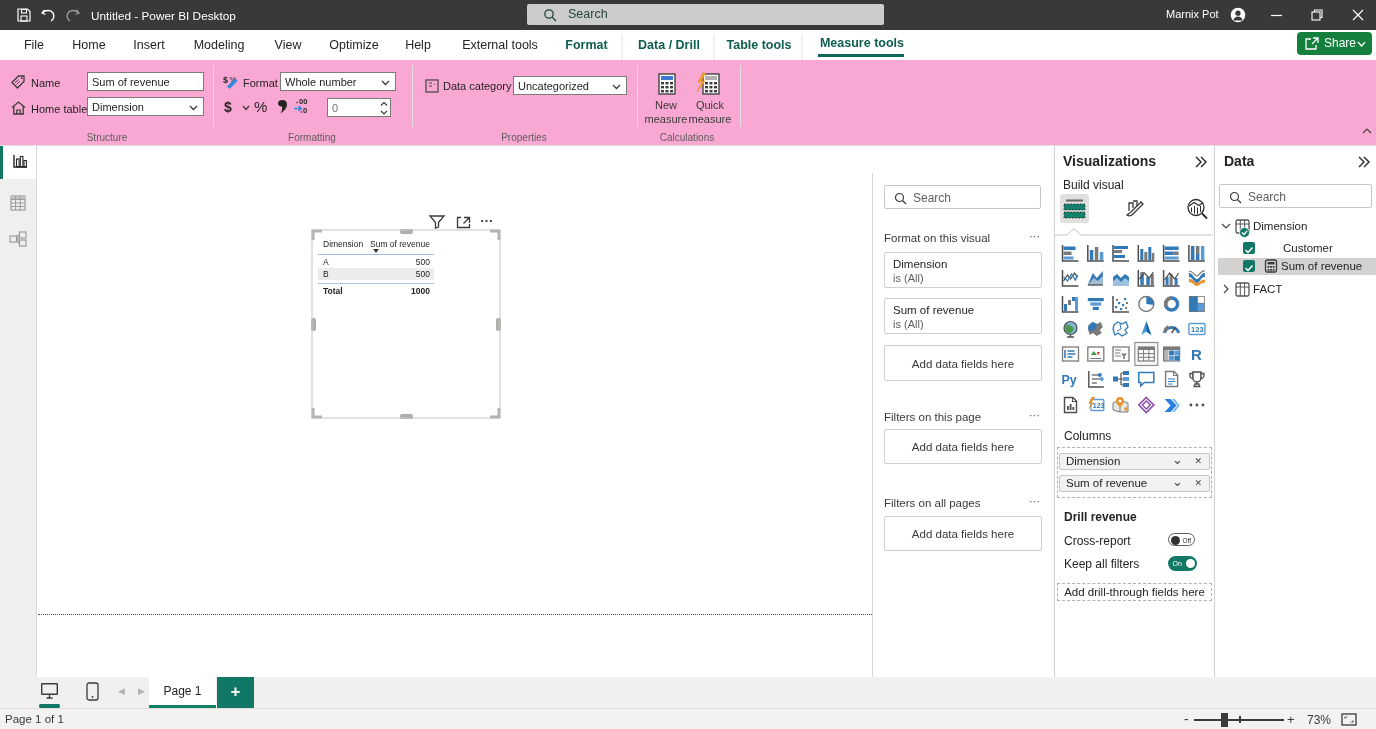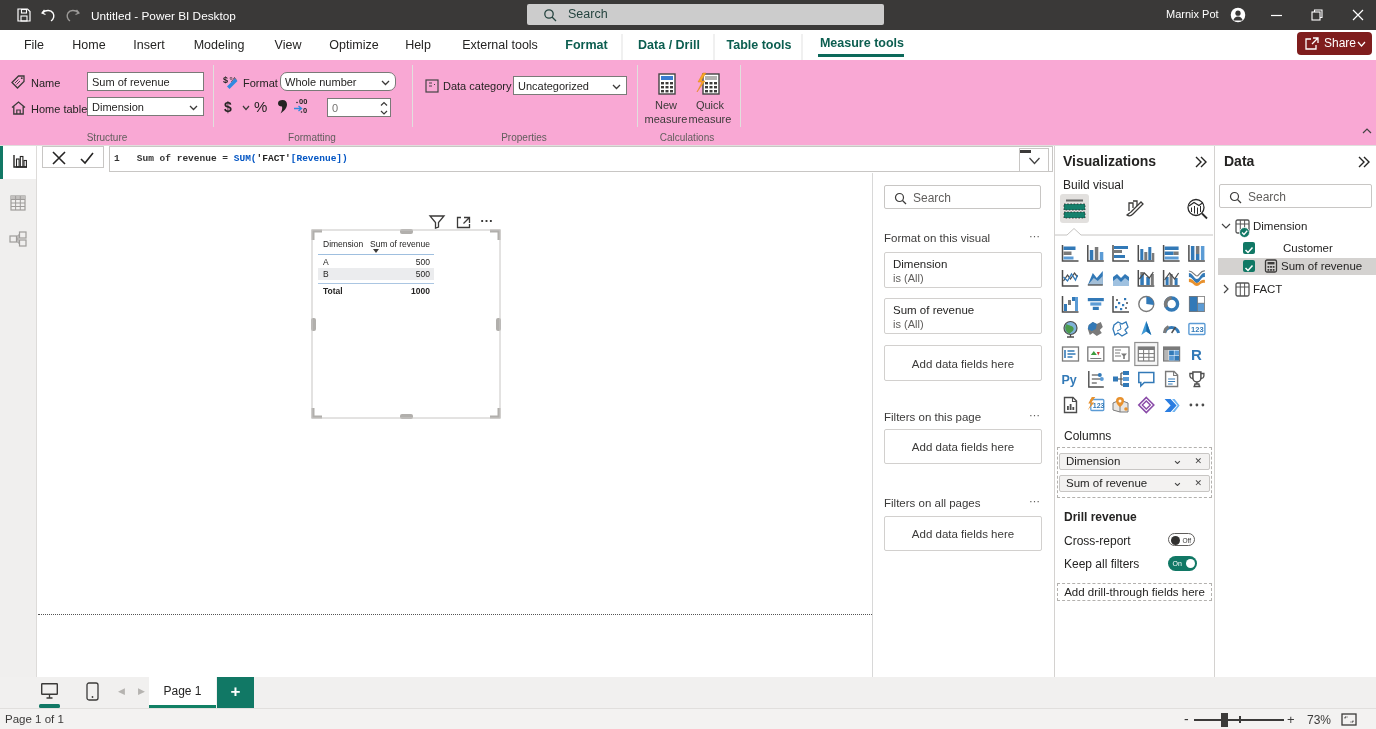--- a/index.html
+++ b/index.html
@@ -22,7 +22,7 @@
 .mtab { position:absolute; top:0; height:30px; line-height:30px; text-align:center; }
 .ctab { color:#0c5e50; font-weight:bold; background:#fff; }
 #tab-measure { border-bottom:3px solid #0c695a; font-weight:bold; height:27px; line-height:27px; }
-#sharebtn { position:absolute; left:1297px; top:32px; width:75px; height:23px; background:#7f1d1d; border-radius:4px; color:#fff; font-size:12px; line-height:23px; text-align:center; }
+#sharebtn { position:absolute; left:1297px; top:32px; width:75px; height:23px; background:#15803d; border-radius:4px; color:#fff; font-size:12px; line-height:23px; text-align:center; }
 
 
 #ribbon { left:0; top:60px; width:1376px; height:86px; background:#f9a8d4; border-bottom:1px solid #e1dfdd; }

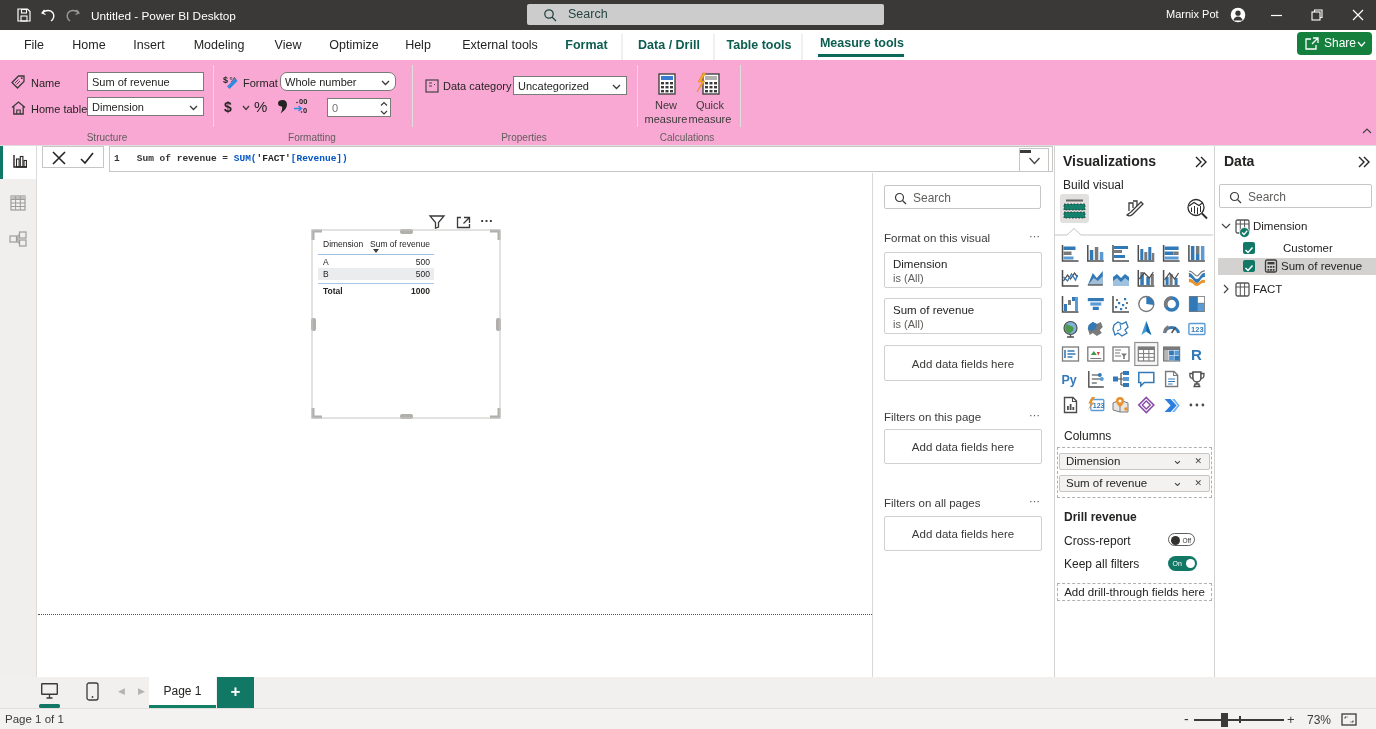--- a/index.html
+++ b/index.html
@@ -181,7 +181,7 @@
         <path d="M3 14.5 L11 6.5 L13.5 9 L5.5 17" fill="#2f8ae0" transform="translate(1,-2)"></path>
       </svg>
     <span class="abs rlabel" style="left:243px;top:17px;">Format</span>
-    <div class="rdrop" style="left:280px;top:12px;width:116px;border-radius:7px;">Whole number<svg class="chev" width="9" height="6" viewBox="0 0 9 6">
+    <div class="rdrop" style="left:280px;top:12px;width:116px;">Whole number<svg class="chev" width="9" height="6" viewBox="0 0 9 6">
           <path d="M1 1 L4.5 4.5 L8 1" fill="none" stroke="#3b3a39" stroke-width="1.3"></path>
         </svg></div>
     <span class="abs" style="left:224px;top:39px;font-size:14px;font-weight:bold;color:#252423;">$</span>

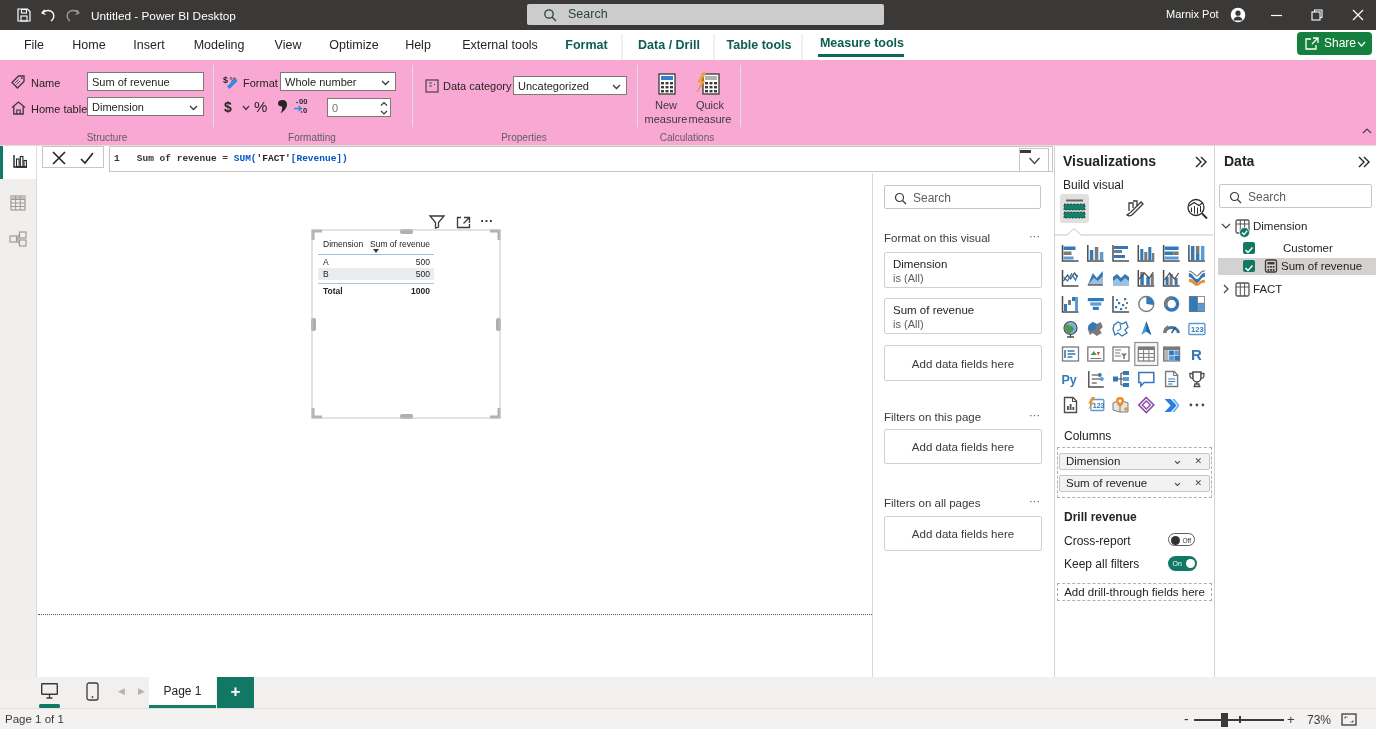--- a/index.html
+++ b/index.html
@@ -259,23 +259,6 @@
         <path d="M2 7 L6 3 L10 7" fill="none" stroke="#444" stroke-width="1.2"></path>
       </svg>
   </div>
-  <div id="fxbar" class="abs">
-    <div id="fxbtns">
-      <svg style="position:absolute;left:8px;top:3px;" width="16" height="16" viewBox="0 0 16 16">
-          <path d="M2 2 L14 14 M14 2 L2 14" stroke="#252423" stroke-width="1.6" fill="none"></path>
-        </svg>
-      <svg style="position:absolute;left:36px;top:3px;" width="16" height="16" viewBox="0 0 16 16">
-          <path d="M2 9 L6 13 L14 3" stroke="#252423" stroke-width="1.6" fill="none"></path>
-        </svg>
-    </div>
-    <div id="fxinput" style="padding-left:4px;">1&nbsp;&nbsp;&nbsp;Sum of revenue = <span style="color:#0356c4">SUM(</span><span style="color:#252423">'FACT'</span><span style="color:#0356c4">[Revenue]</span><span style="color:#0356c4">)</span></div>
-    <div id="fxchev">
-        <div style="position:absolute;left:0px;top:1px;width:11px;height:2.5px;background:#3b3a39;"></div>
-        <svg style="position:absolute;left:8px;top:7px;" width="13" height="10" viewBox="0 0 13 10">
-          <path d="M1.5 2 L6.5 7.5 L11.5 2" stroke="#444" stroke-width="1.3" fill="none"></path>
-        </svg>
-      </div>
-  </div>
   <div id="sidebar" class="abs">
     <div class="sideicon sel" style="top:0px;height:33px;">
       <svg style="position:absolute;left:10px;top:9px;" width="15" height="13" viewBox="0 0 15 13">

